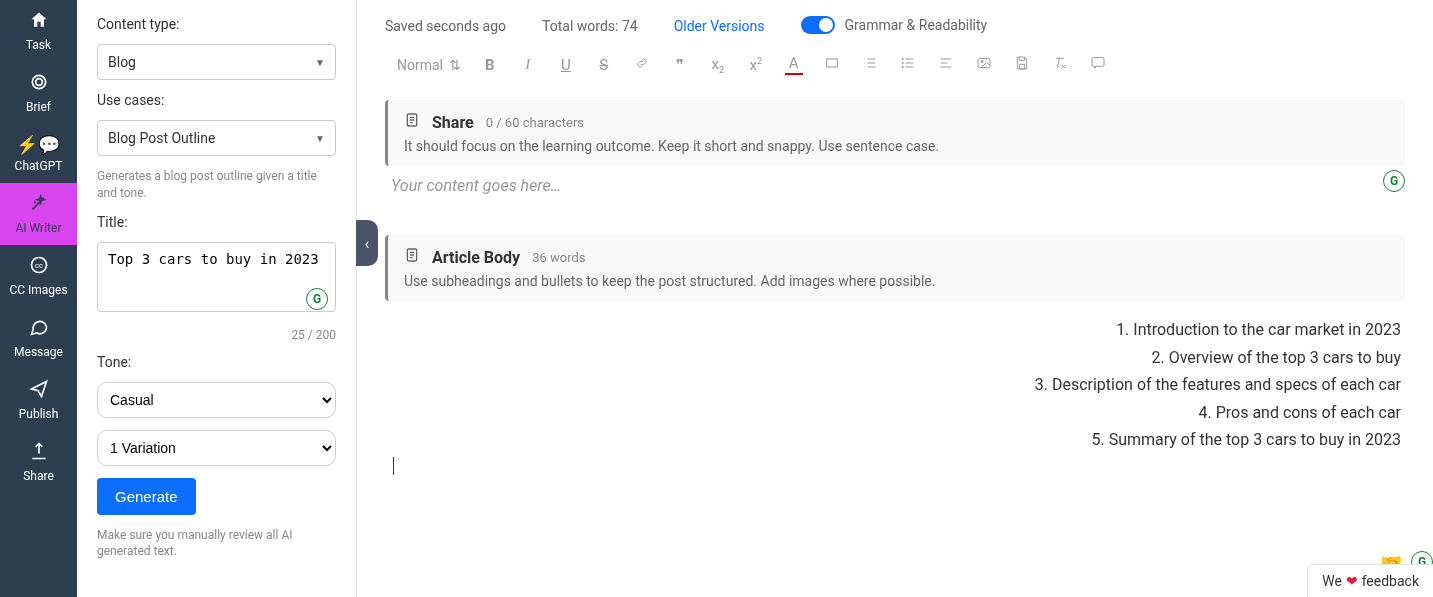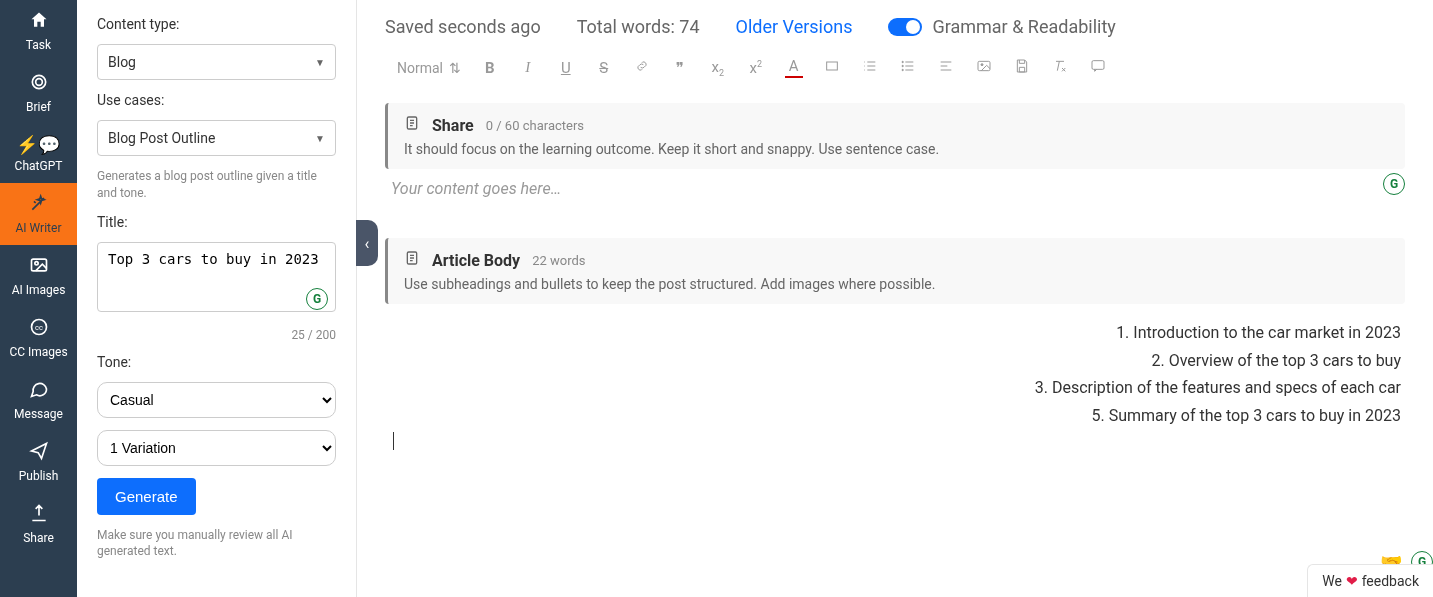--- a/index.html
+++ b/index.html
@@ -26,7 +26,7 @@
 .collapse-handle { position: absolute; left: 356px; top: 220px; width: 22px; height: 46px; background: #4a5568; border-radius: 0 10px 10px 0; display:flex; align-items:center; justify-content:center; color:#fff; cursor:pointer; }
 
 .main { flex: 1; padding: 16px 28px; position: relative; overflow-y:auto; }
-.topbar { display: flex; align-items: flex-end; gap: 36px; font-size: 18px; color: #666; margin-bottom: 14px; }
+.topbar { display: flex; align-items: flex-end; gap: 36px; font-size: 14px; color: #666; margin-bottom: 14px; }
 .topbar .older { color: #0d6efd; cursor:pointer; }
 .toggle-wrap { display:flex; align-items:center; gap:10px; }
 .toggle { width: 34px; height: 18px; background: #0d6efd; border-radius: 10px; position: relative; cursor:pointer; }

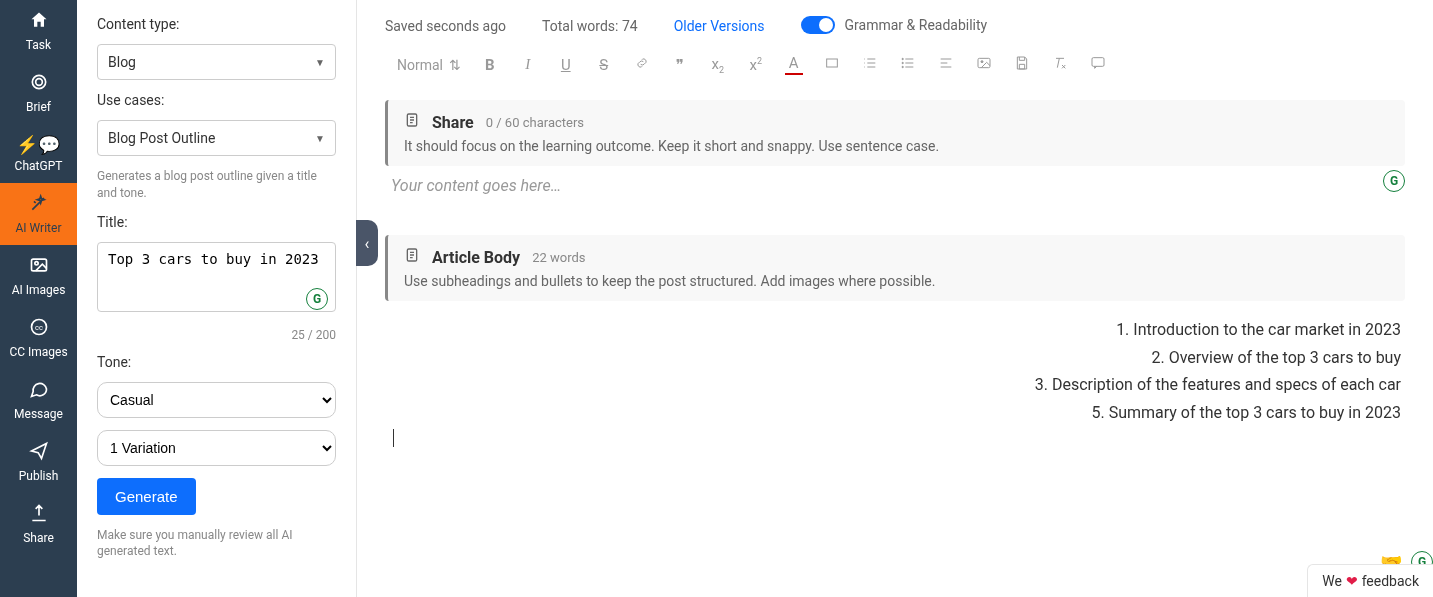--- a/index.html
+++ b/index.html
@@ -6,7 +6,7 @@
 body { font-family: -apple-system, BlinkMacSystemFont, "Segoe UI", Roboto, sans-serif; color: #333; background: #fff; width: 1433px; height: 597px; overflow: hidden; display: flex; }
 .sidebar { width: 77px; background: #2c3e50; display: flex; flex-direction: column; height: 100%; color: #fff; }
 .sidebar-item { display: flex; flex-direction: column; align-items: center; justify-content: center; padding: 10px 0; cursor: pointer; font-size: 12px; gap: 4px; }
-.sidebar-item.active { background: #f97316; color: #2c3e50; }
+.sidebar-item.active { background: #d946ef; color: #2c3e50; }
 .sidebar-item .icon { font-size: 18px; }
 .sidebar-item.chatgpt .icon { color: #f5a623; }
 

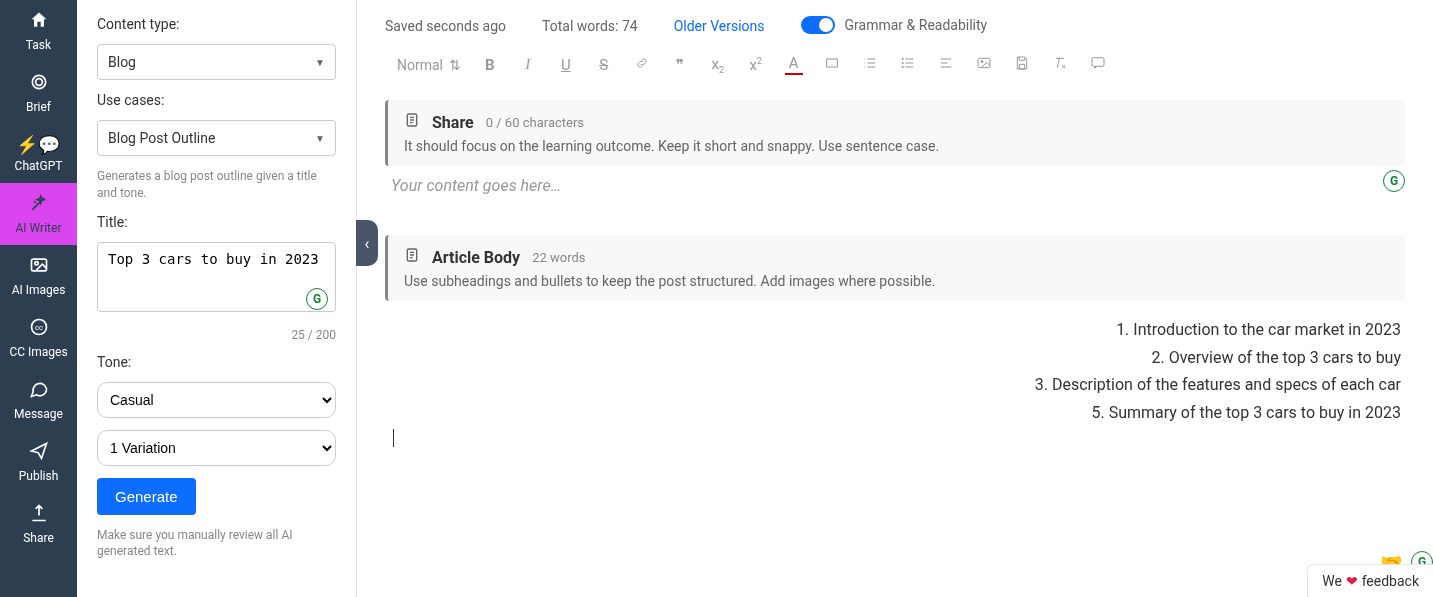--- a/index.html
+++ b/index.html
@@ -287,7 +287,7 @@
           </svg>
       </span>
       <span class="ctitle">Article Body</span>
-      <span class="meta">22 words</span>
+      <span class="meta">36 words</span>
     </div>
     <div class="card-hint">Use subheadings and bullets to keep the post structured. Add images where possible.</div>
   </div>

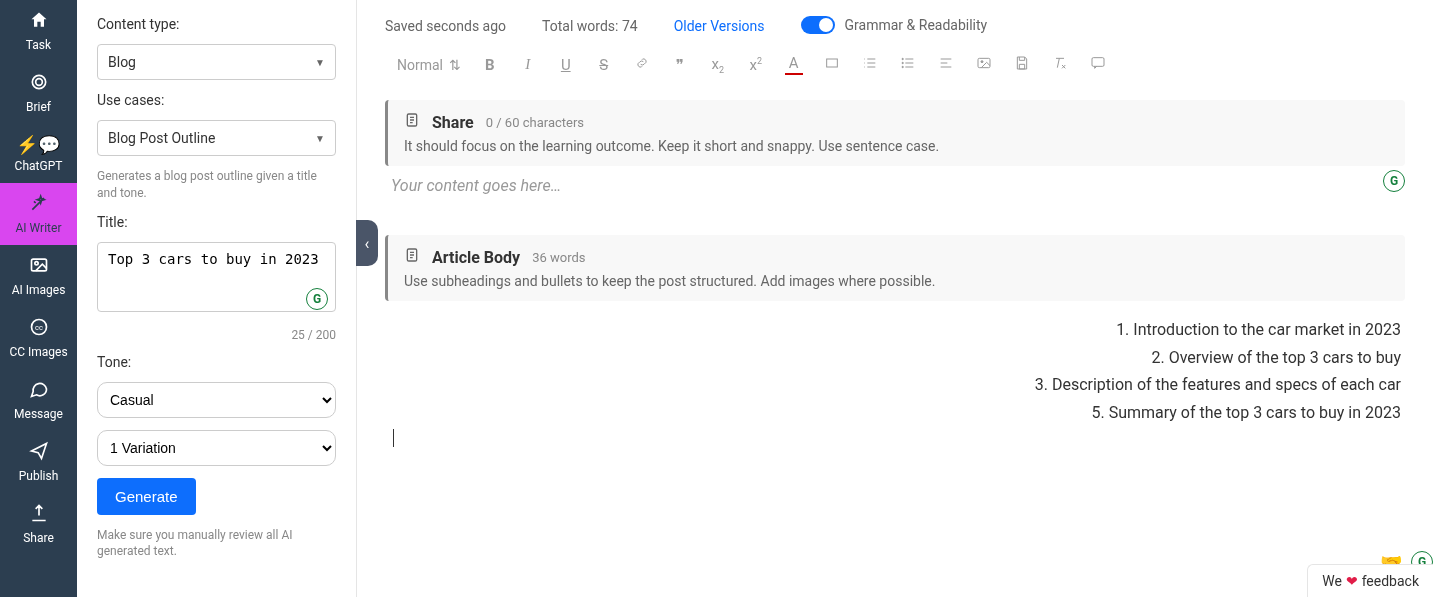--- a/index.html
+++ b/index.html
@@ -101,16 +101,6 @@
   <div class="sidebar-item">
     <span class="icon">
       <svg viewBox="0 0 24 24" width="20" height="20" fill="none" stroke="#fff" stroke-width="2">
-          <rect x="3" y="5" width="18" height="14" rx="2"></rect>
-          <circle cx="9" cy="10" r="2"></circle>
-          <path d="M21 16l-5-5-8 8"></path>
-        </svg>
-    </span>
-    <span>AI Images</span>
-  </div>
-  <div class="sidebar-item">
-    <span class="icon">
-      <svg viewBox="0 0 24 24" width="20" height="20" fill="none" stroke="#fff" stroke-width="2">
           <circle cx="12" cy="12" r="9"></circle>
           <text x="12" y="16" text-anchor="middle" font-size="9" fill="#fff" stroke="none">cc</text>
         </svg>

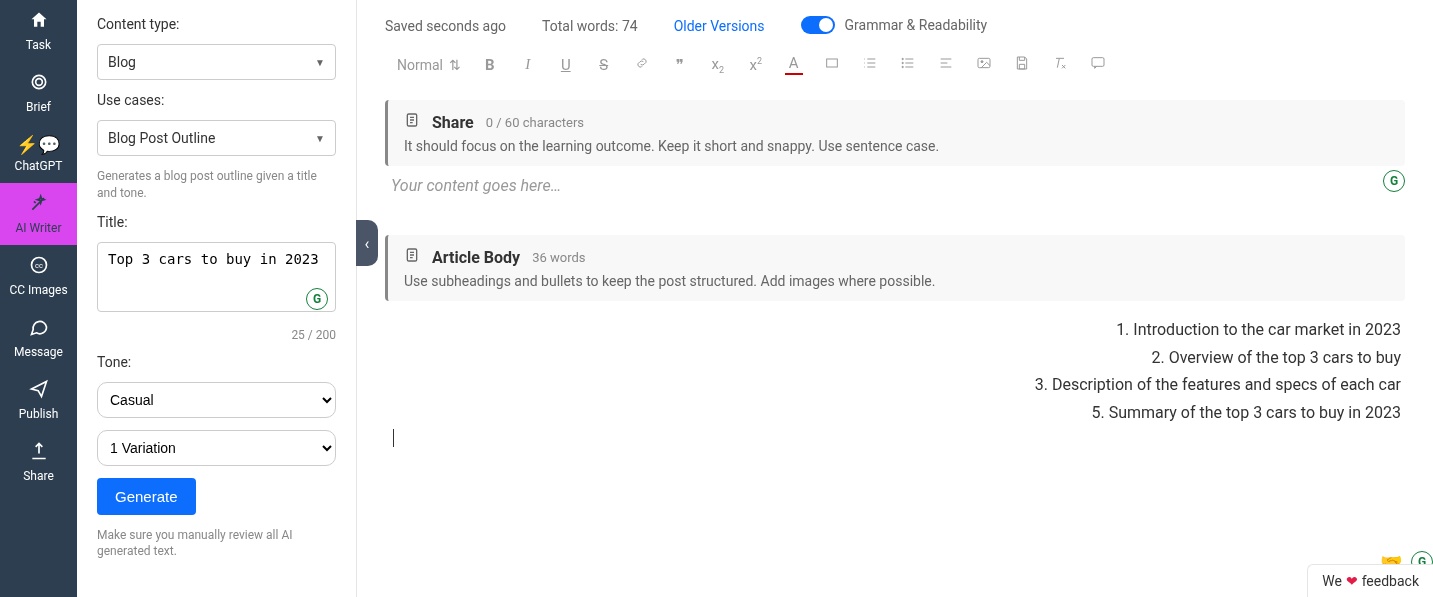--- a/index.html
+++ b/index.html
@@ -286,6 +286,7 @@
     <div>1. Introduction to the car market in 2023</div>
     <div>2. Overview of the top 3 cars to buy</div>
     <div>3. Description of the features and specs of each car</div>
+    <div>4. Pros and cons of each car</div>
     <div>5. Summary of the top 3 cars to buy in 2023</div>
     <div class="cursor-line"></div>
   </div>

